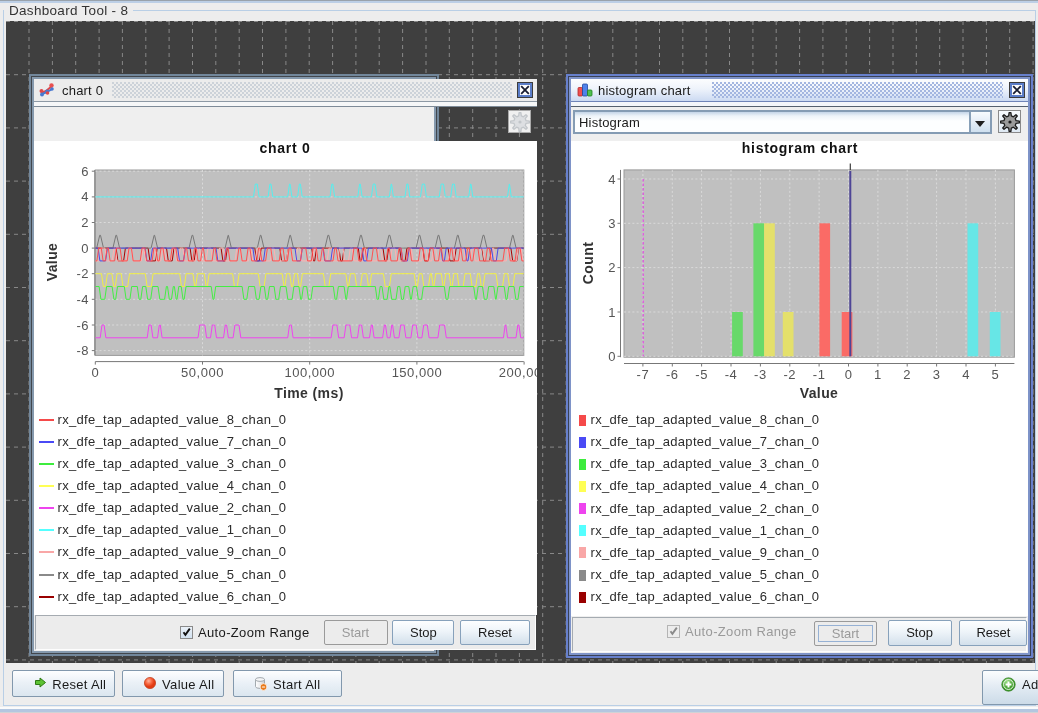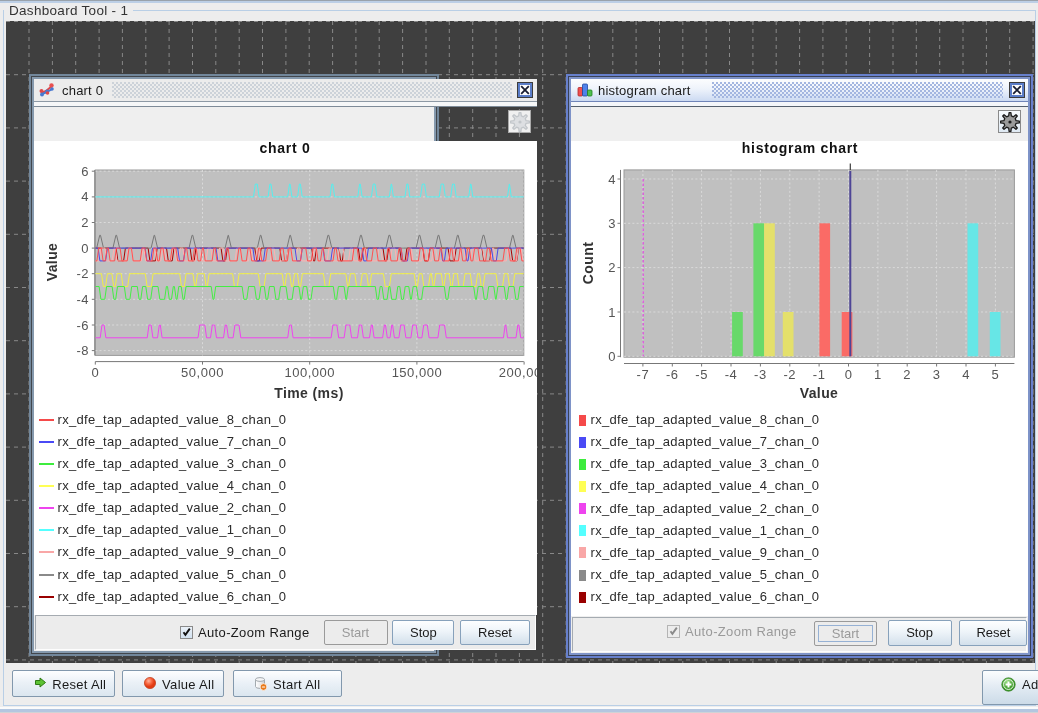--- a/index.html
+++ b/index.html
@@ -42,7 +42,7 @@
 <div class="abs" style="left:0;top:1px;width:1038px;height:2px;background:#bccfe6"></div>
 
 <div class="abs" style="left:3px;top:10px;width:1033px;height:696px;border:1px solid #b9cfe6"></div>
-<div class="abs" style="left:4px;top:2.5px;padding:0 5px;background:#ededed;font-size:13.5px;color:#333;letter-spacing:0.3px">Dashboard Tool - 1</div>
+<div class="abs" style="left:4px;top:2.5px;padding:0 5px;background:#ededed;font-size:13.5px;color:#333;letter-spacing:0.3px">Dashboard Tool - 8</div>
 
 <div class="abs" style="left:6px;top:21px;width:1029px;height:642px;background:#3f3f3f">
 <svg class="abs" style="left:0;top:0" width="1029" height="642">

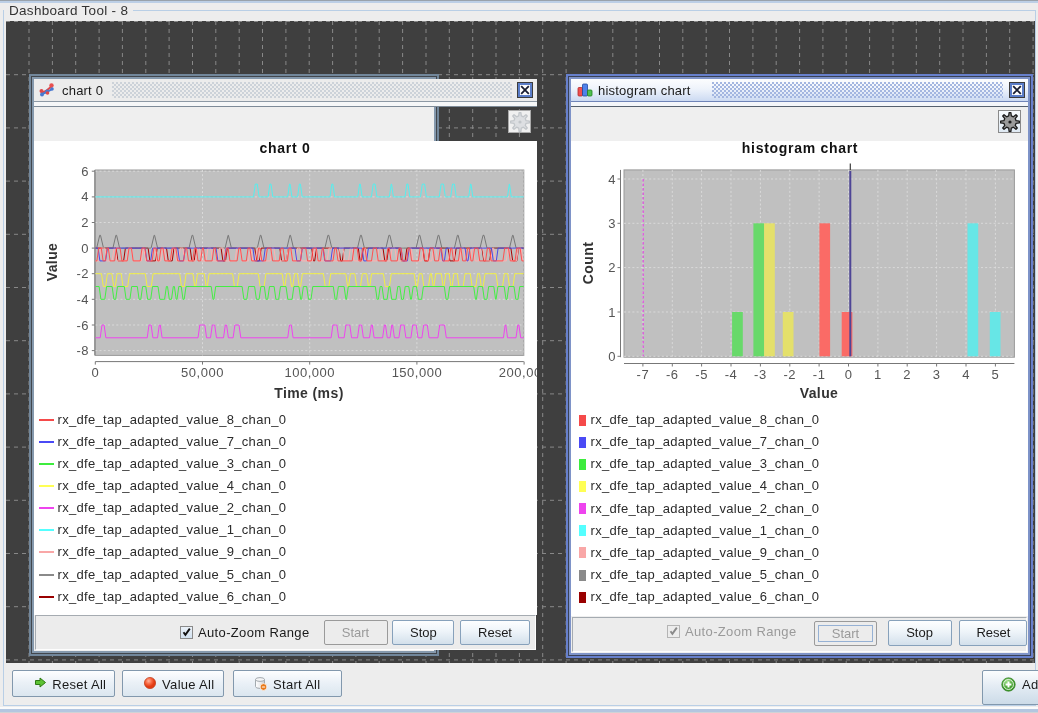--- a/index.html
+++ b/index.html
@@ -259,6 +259,10 @@
   <div class="tsep" style="top:22px;height:1px;background:#6f84b8"></div>
   <div class="tsep" style="top:23px;height:4px;background:#f4f6fa"></div>
   <div class="tsep" style="top:27px;height:1px;background:#55606e"></div>
+  <div class="combo" style="left:2px;top:31px;width:418.6px">
+        <div class="txt">Histogram</div>
+        <div class="arr"></div>
+      </div>
   <div class="gearbtn" style="left:427px;top:31px"><svg width="22" height="22" viewBox="0 0 22 22">
 <path d="M17.06 9.71 L20.36 10.10 L20.36 11.90 L17.06 12.29 L16.20 14.38 L18.25 16.98 L16.98 18.25 L14.38 16.20 L12.29 17.06 L11.90 20.36 L10.10 20.36 L9.71 17.06 L7.62 16.20 L5.02 18.25 L3.75 16.98 L5.80 14.38 L4.94 12.29 L1.64 11.90 L1.64 10.10 L4.94 9.71 L5.80 7.62 L3.75 5.02 L5.02 3.75 L7.62 5.80 L9.71 4.94 L10.10 1.64 L11.90 1.64 L12.29 4.94 L14.38 5.80 L16.98 3.75 L18.25 5.02 L16.20 7.62 Z" fill="#9a9a9a" stroke="#1c1c1c" stroke-width="1.3" stroke-linejoin="round"></path>
 <circle cx="11" cy="11" r="1.6" fill="#1c1c1c"></circle>

